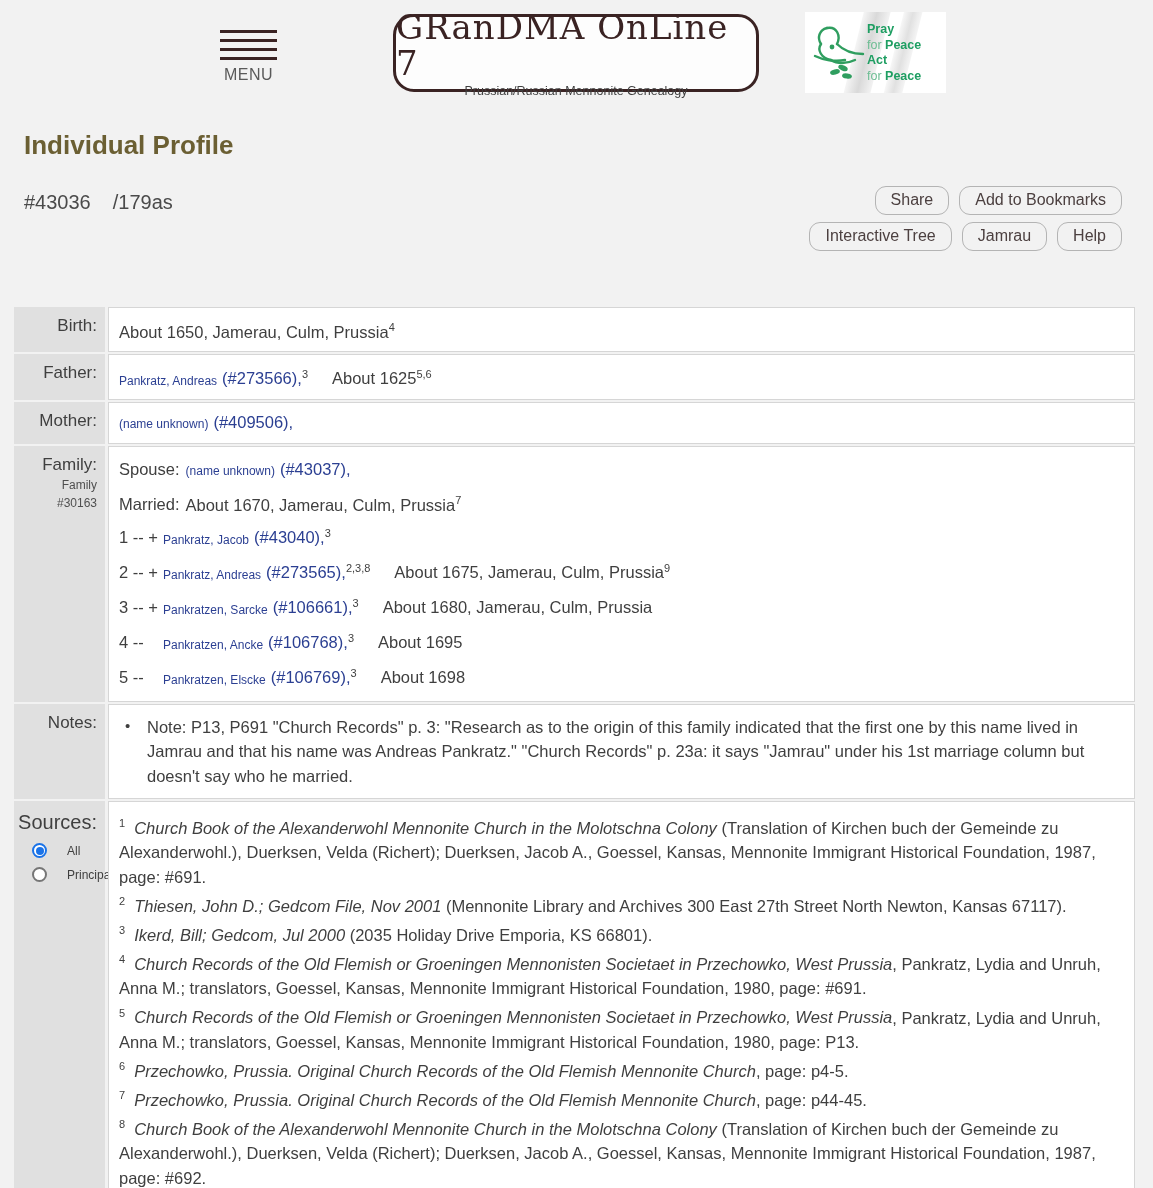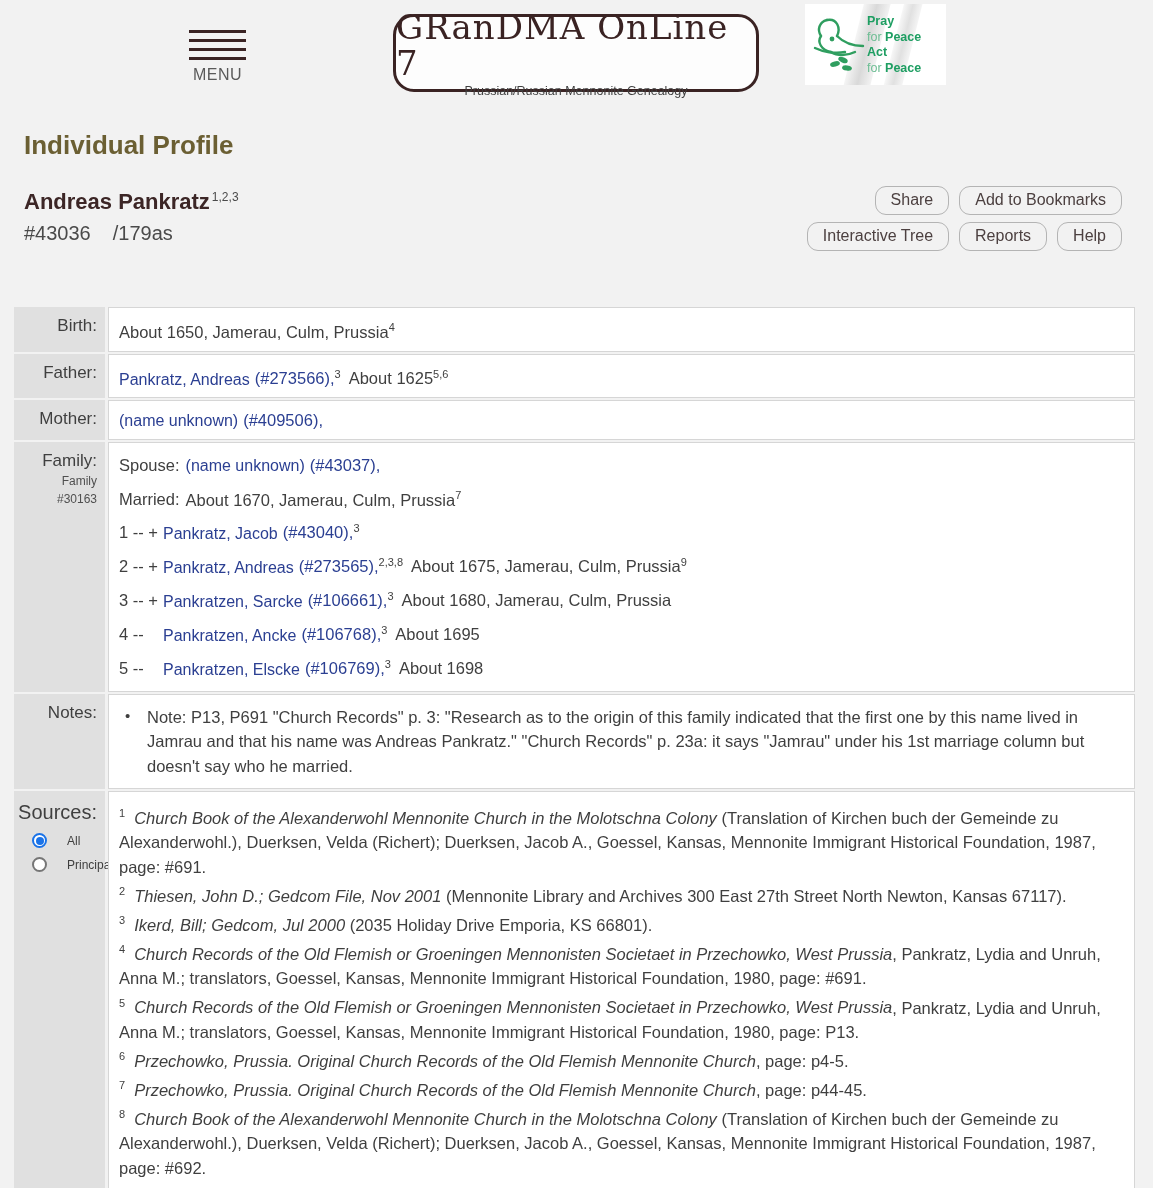--- a/index.html
+++ b/index.html
@@ -25,7 +25,7 @@
     font-size:34px;color:#3a2323;line-height:36px;letter-spacing:1px;
   }
   .logo-sub{font-size:12.5px;color:#3f3f3f;margin-top:3px;}
-  .peace-logo{position:absolute;left:805px;top:4px;width:141px;height:81px;background:#fff;overflow:hidden;}
+  .peace-logo{position:absolute;left:805px;top:12px;width:141px;height:81px;background:#fff;overflow:hidden;}
   .ribbon{position:absolute;top:-20px;width:26px;height:130px;background:linear-gradient(90deg,#f5f5f5,#d9d9d9,#f2f2f2);transform:rotate(14deg);}
   .ribbon.r1{left:48px;}
   .ribbon.r2{left:88px;width:18px;opacity:.8;}

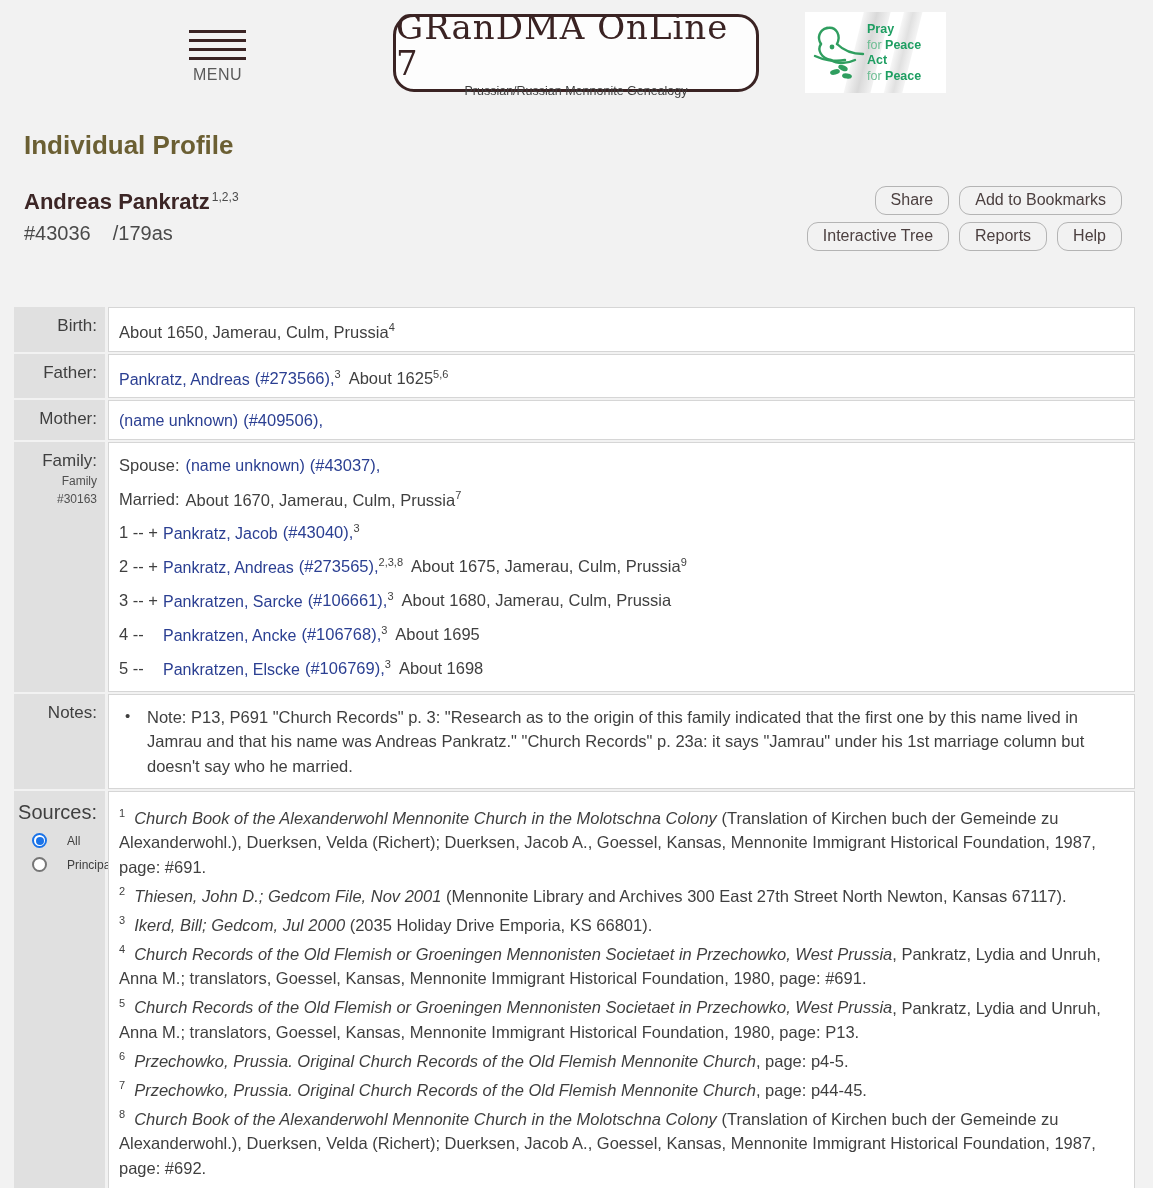--- a/index.html
+++ b/index.html
@@ -12,7 +12,7 @@
   }
   
   .header{position:relative;height:104px;}
-  .menu-btn{position:absolute;left:189px;top:30px;width:57px;cursor:pointer;text-align:center;}
+  .menu-btn{position:absolute;left:220px;top:30px;width:57px;cursor:pointer;text-align:center;}
   .menu-bars .bar{height:2.5px;background:#3a2323;margin-bottom:6.5px;}
   .menu-label{font-size:16px;color:#5a5a5a;letter-spacing:.5px;margin-top:2px;}
   .logo-box{

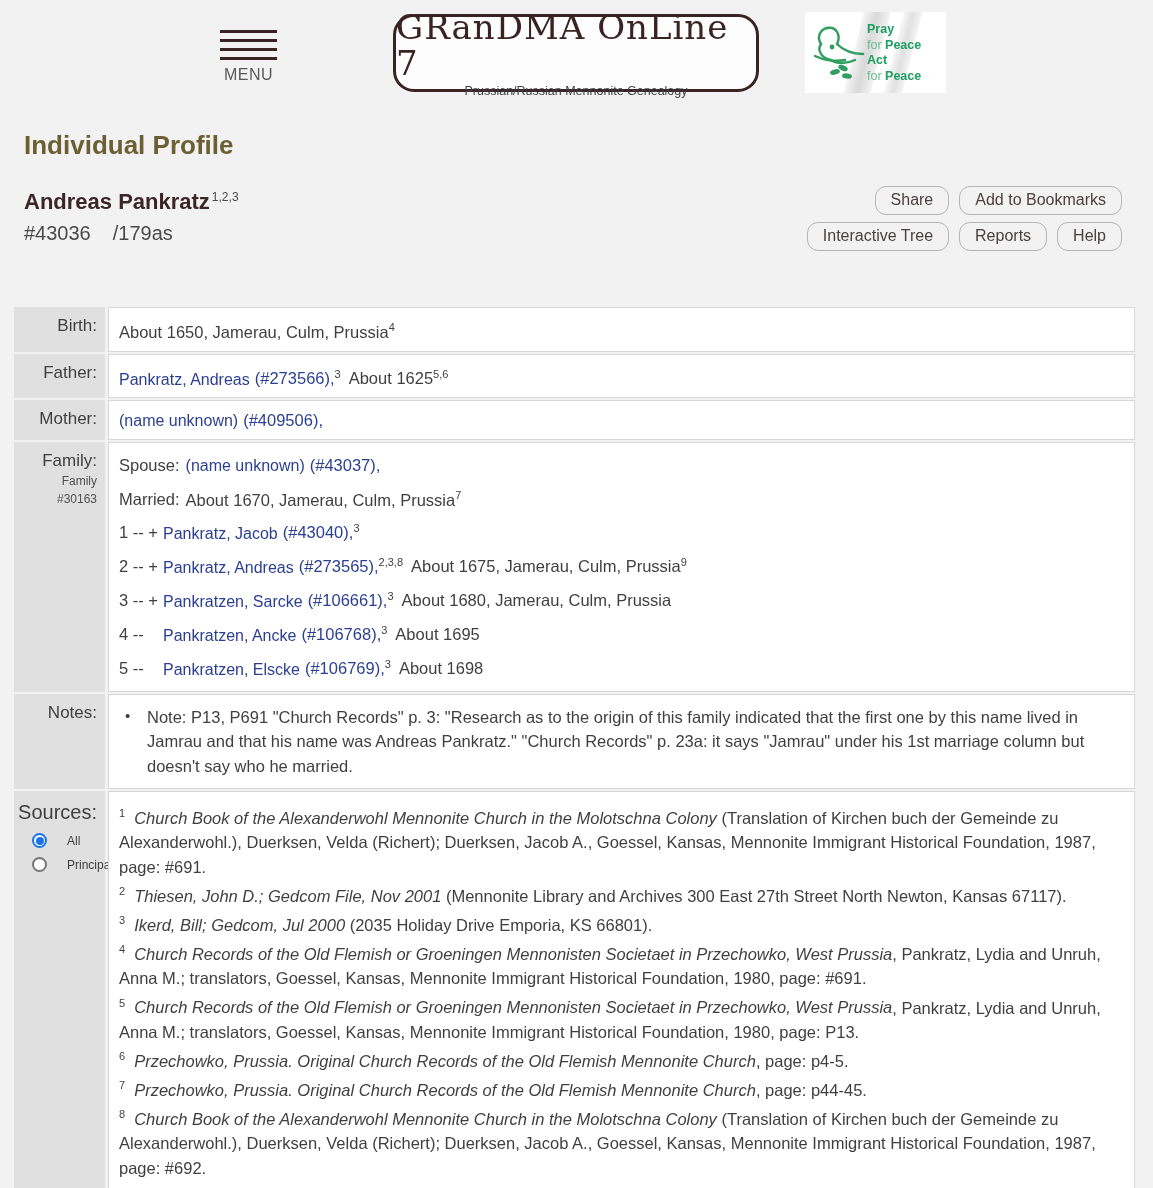--- a/index.html
+++ b/index.html
@@ -135,7 +135,6 @@
 
 <div class="profile-head">
   <div>
-    <div class="person-name"><span>Andreas Pankratz</span><sup>1,2,3</sup></div>
     <div class="person-ids">
       <span>#43036</span><span class="code">/179as</span>
     </div>

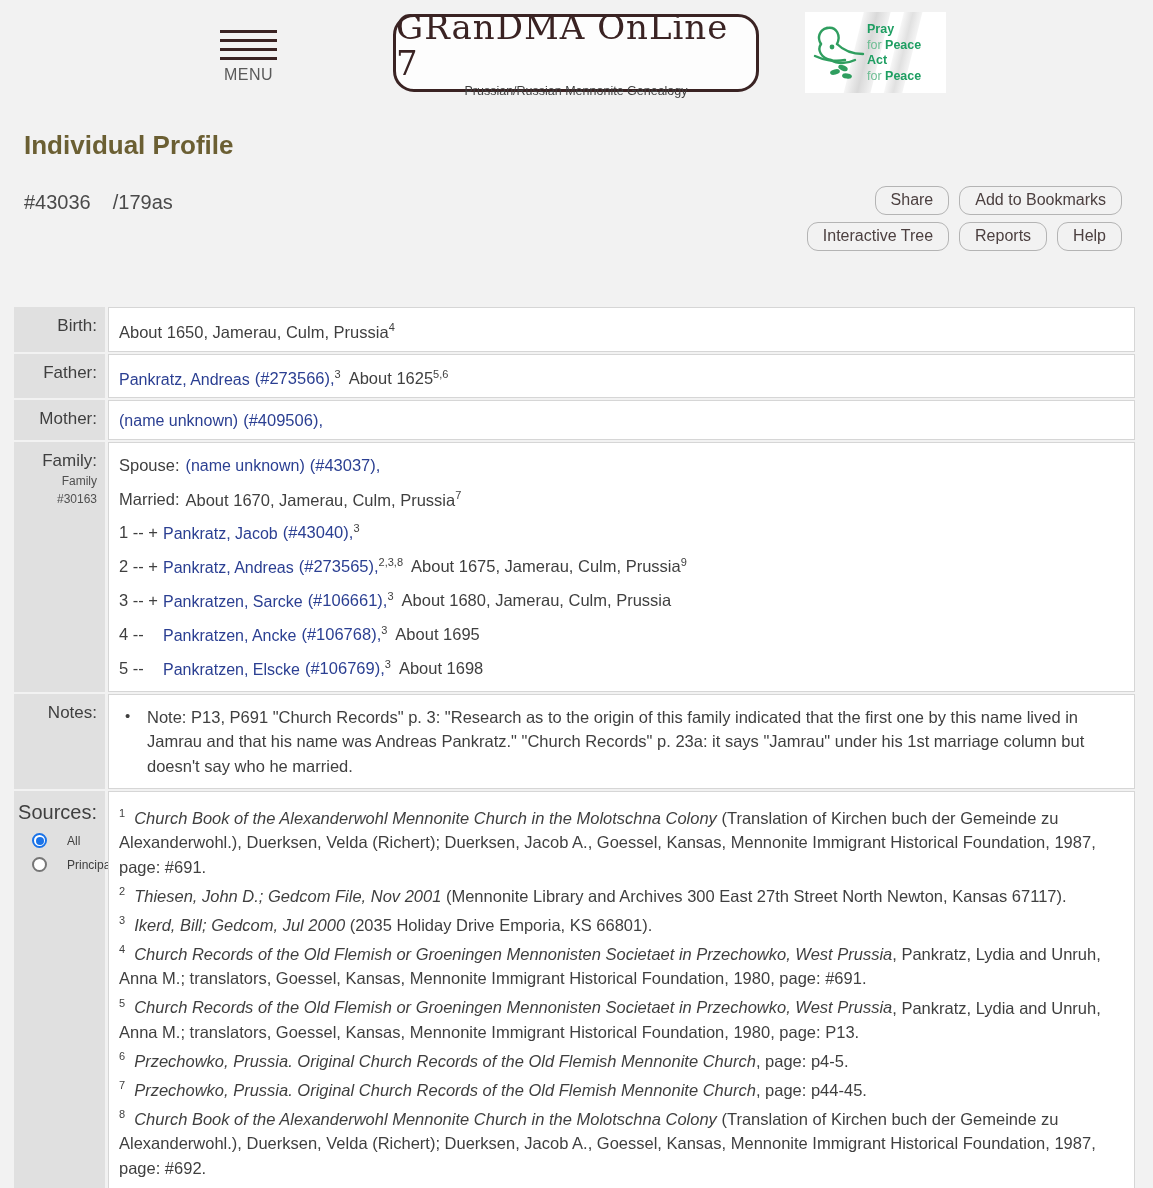--- a/index.html
+++ b/index.html
@@ -146,7 +146,7 @@
     </div>
     <div class="btn-row">
       <button class="btn">Interactive Tree</button>
-      <button class="btn">Reports</button>
+      <button class="btn">Jamrau</button>
       <button class="btn">Help</button>
     </div>
   </div>

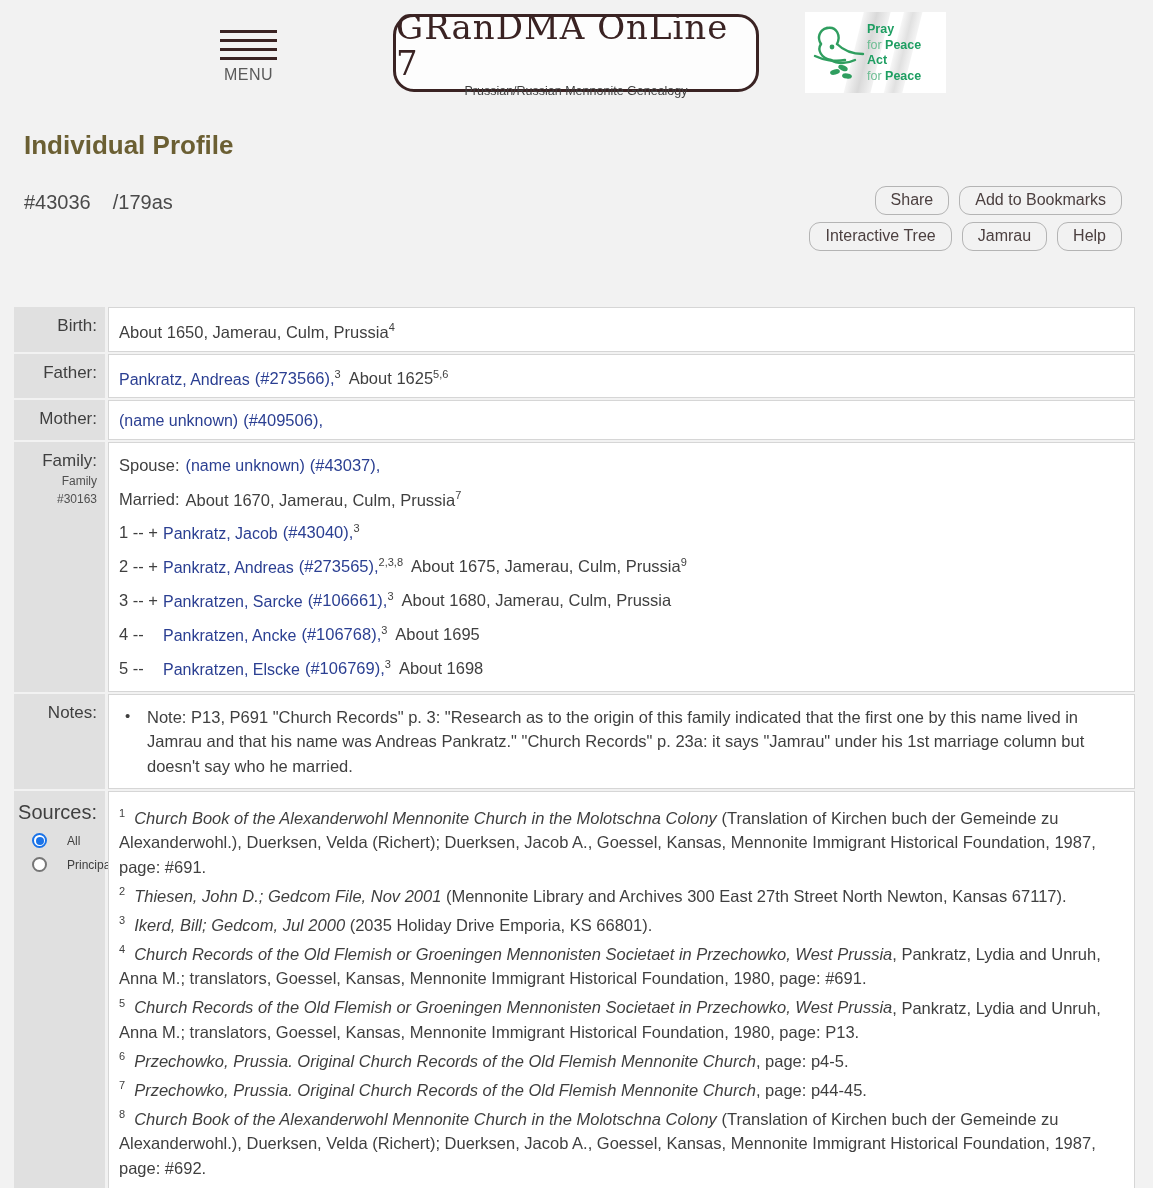--- a/index.html
+++ b/index.html
@@ -62,7 +62,7 @@
     padding:8px 10px 7px 10px;font-size:16.5px;line-height:23px;
   }
   sup{font-size:11px;color:#3f3f3f;}
-  a.plink{color:#2b3f92;text-decoration:none;font-size:16px;cursor:pointer;text-align:right;}
+  a.plink{color:#2b3f92;text-decoration:none;font-size:12px;cursor:pointer;text-align:right;}
   .pid{color:#2b3f92;margin-left:5px;}
   .after{margin-left:8px;}
   .label-sub{font-size:12px;color:#4f4f4f;line-height:15px;margin-top:3px;}

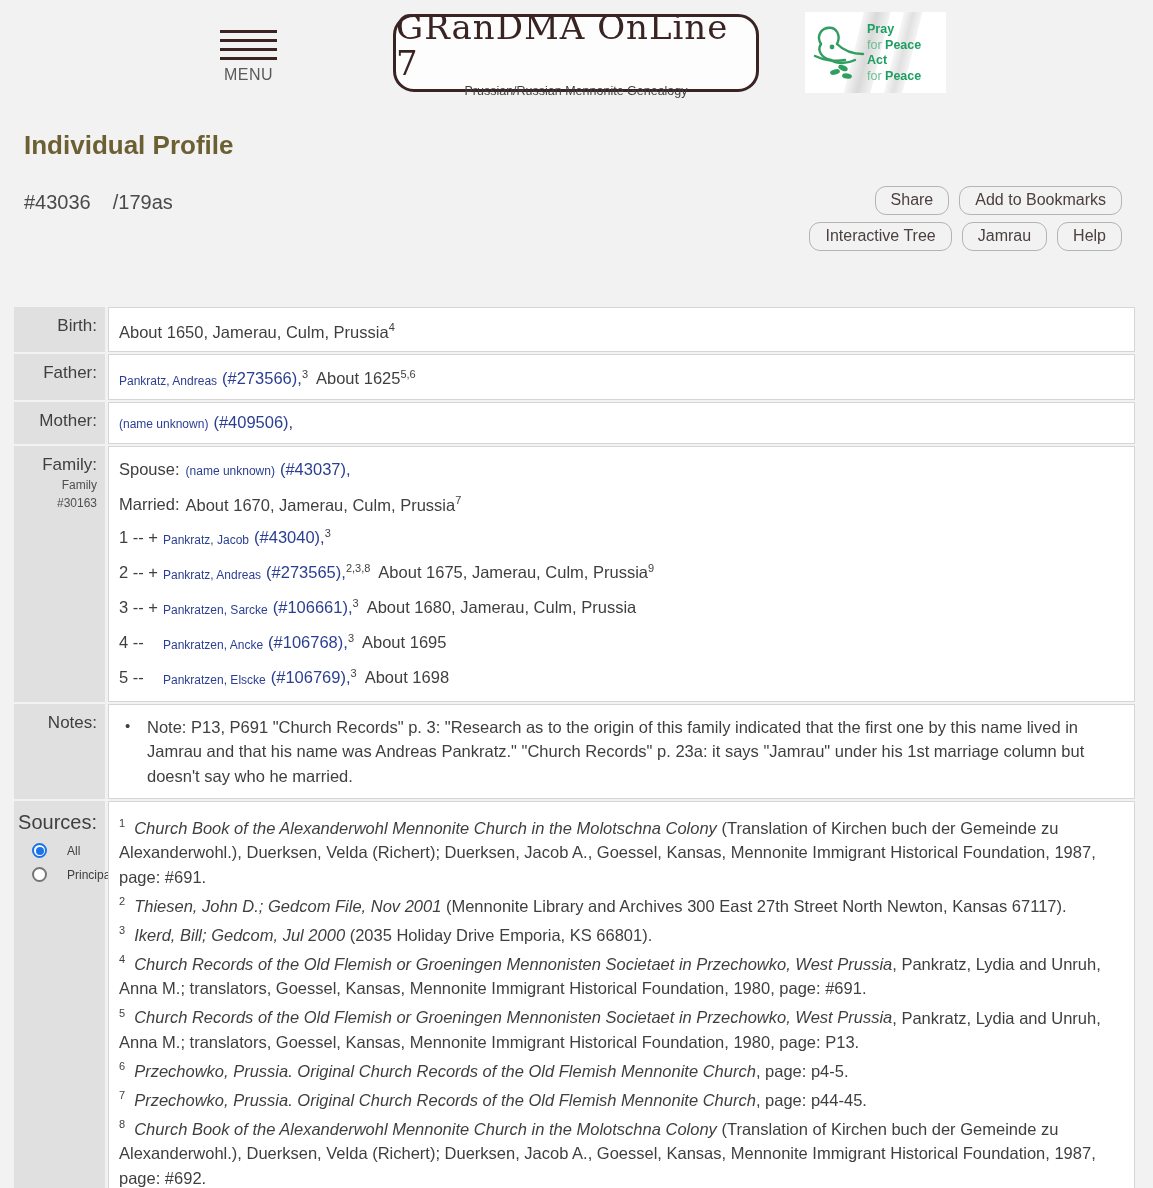--- a/index.html
+++ b/index.html
@@ -64,7 +64,7 @@
   sup{font-size:11px;color:#3f3f3f;}
   a.plink{color:#2b3f92;text-decoration:none;font-size:12px;cursor:pointer;text-align:right;}
   .pid{color:#2b3f92;margin-left:5px;}
-  .after{margin-left:8px;}
+  .after{margin-left:24px;}
   .label-sub{font-size:12px;color:#4f4f4f;line-height:15px;margin-top:3px;}
   .fam-line{line-height:28.5px;}
   .fam-line .flabel{margin-right:6px;}

